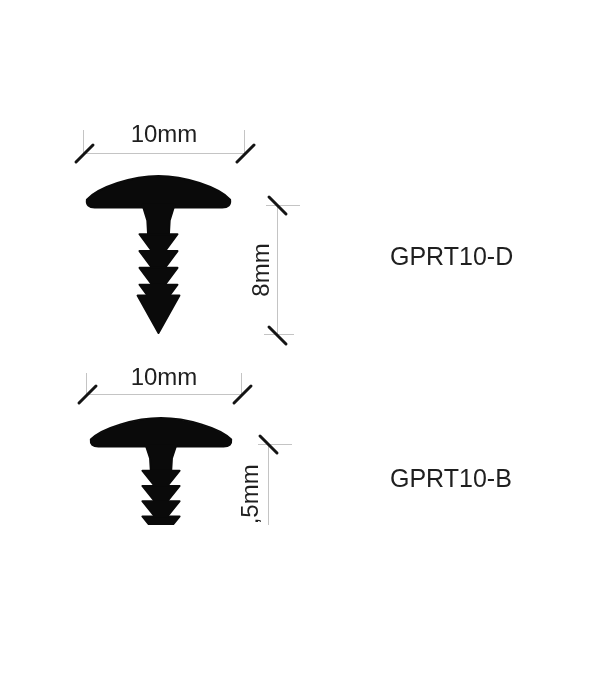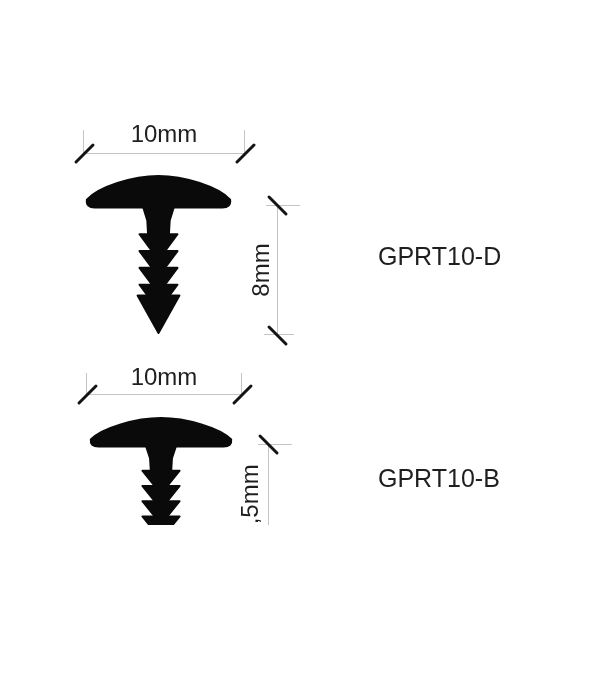--- a/index.html
+++ b/index.html
@@ -35,6 +35,7 @@
     font-size:25px;line-height:28px;
     color:var(--text_color,#1f1f1f);
     white-space:nowrap;
+    margin-left:12px;
   }
   .shape{position:absolute;}
   .shape path{

